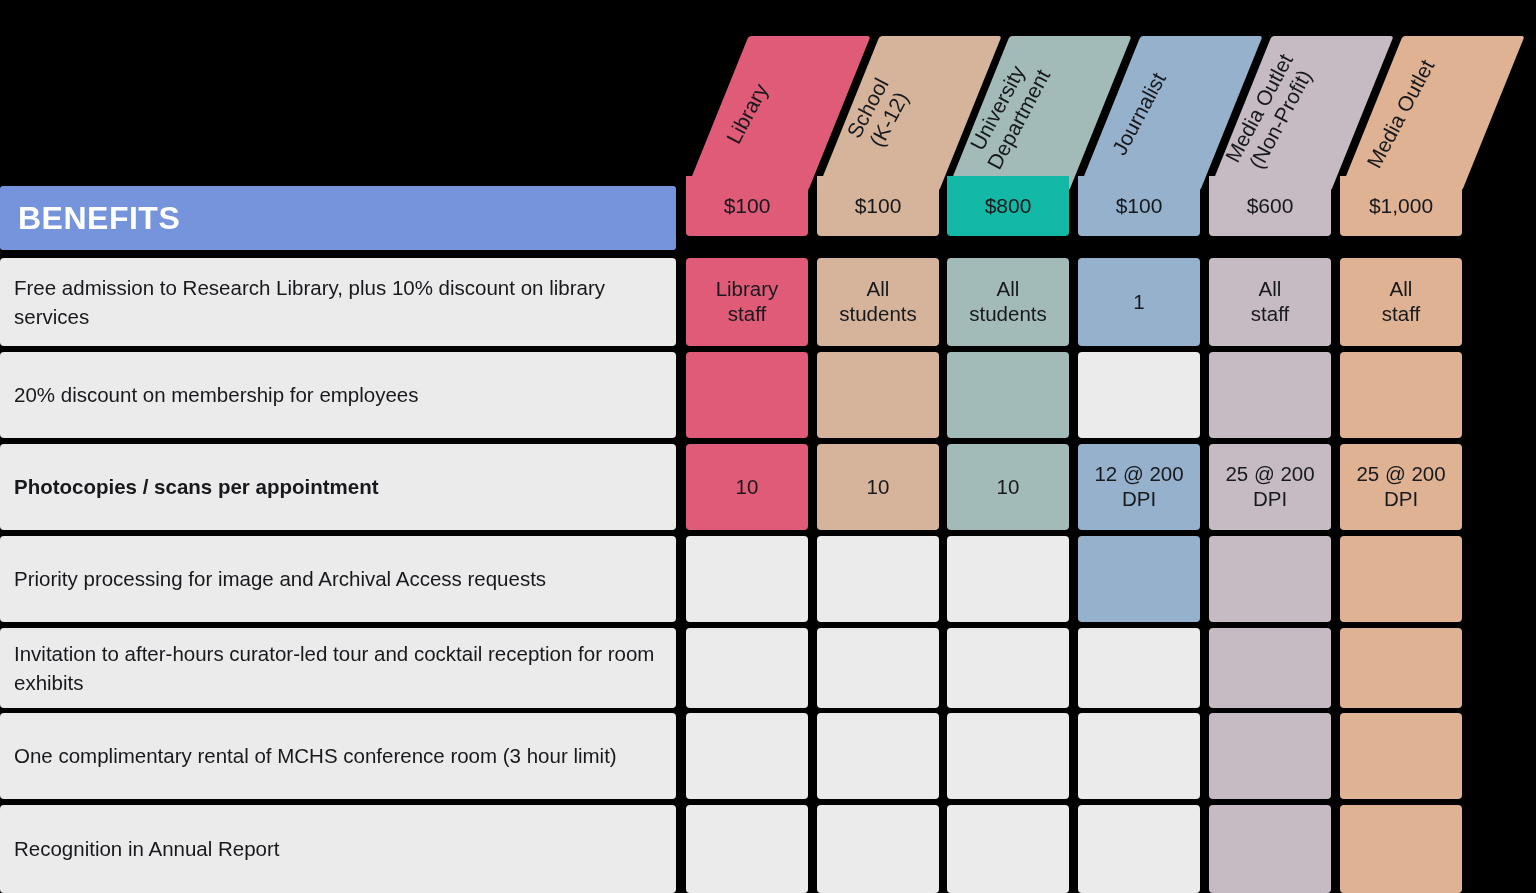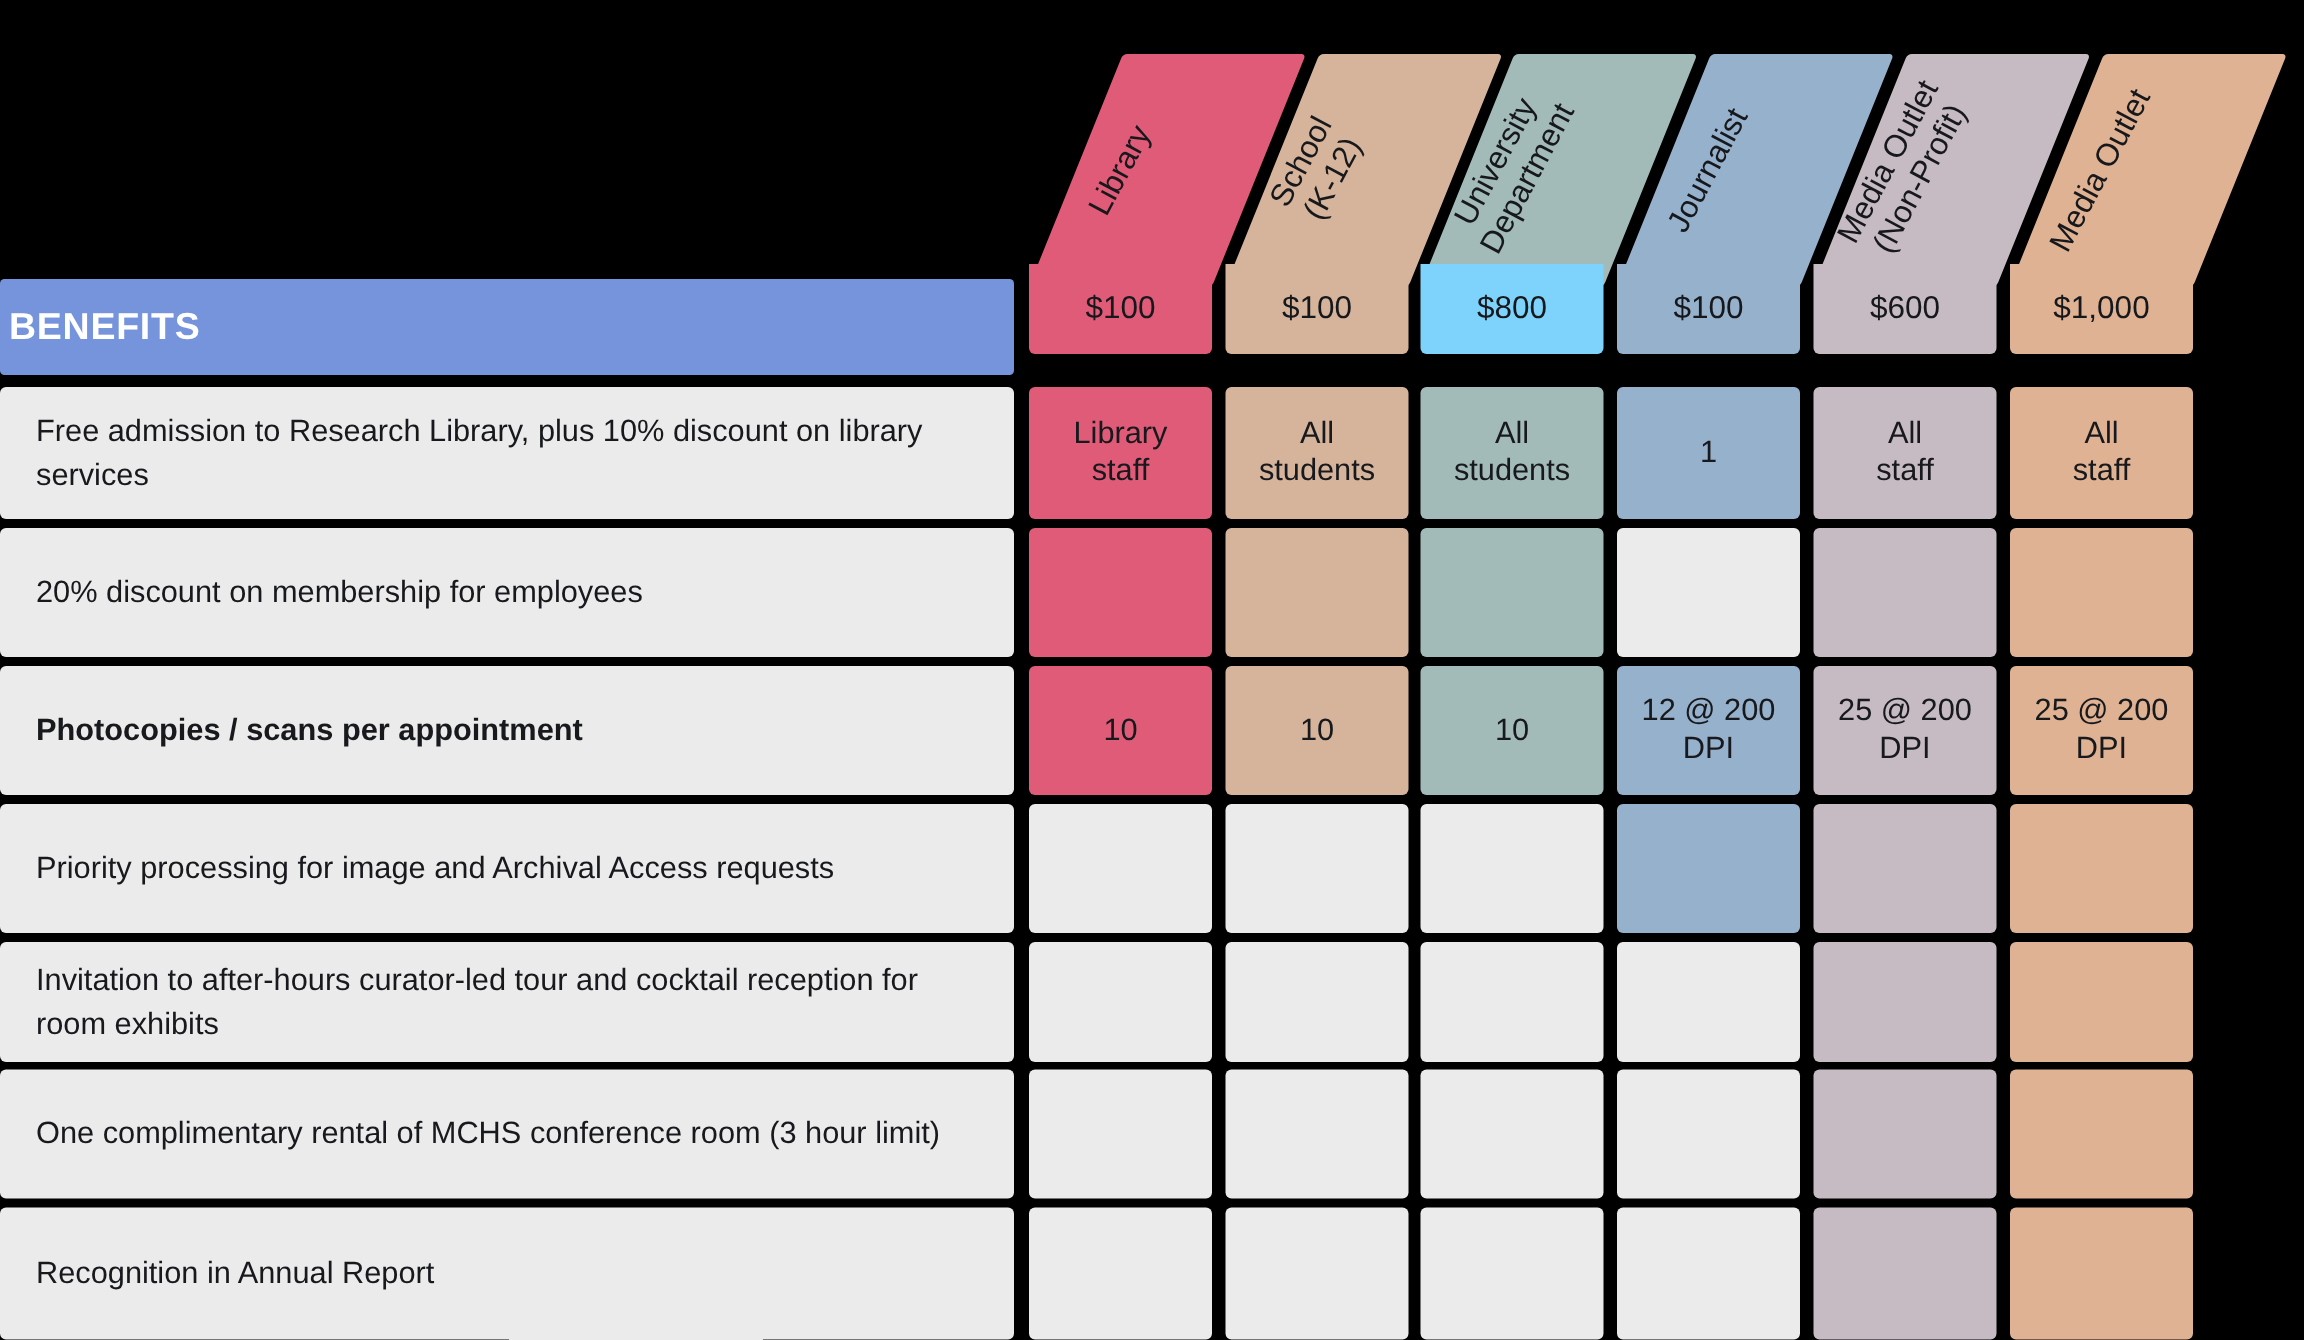--- a/index.html
+++ b/index.html
@@ -67,9 +67,9 @@
   #benefits-bar .t{
     color:#ffffff;
     font-weight:bold;
-    font-size:25px;
+    font-size:32px;
     letter-spacing:0.5px;
-    margin-left:6px;
+    margin-left:18px;
   }
 
   

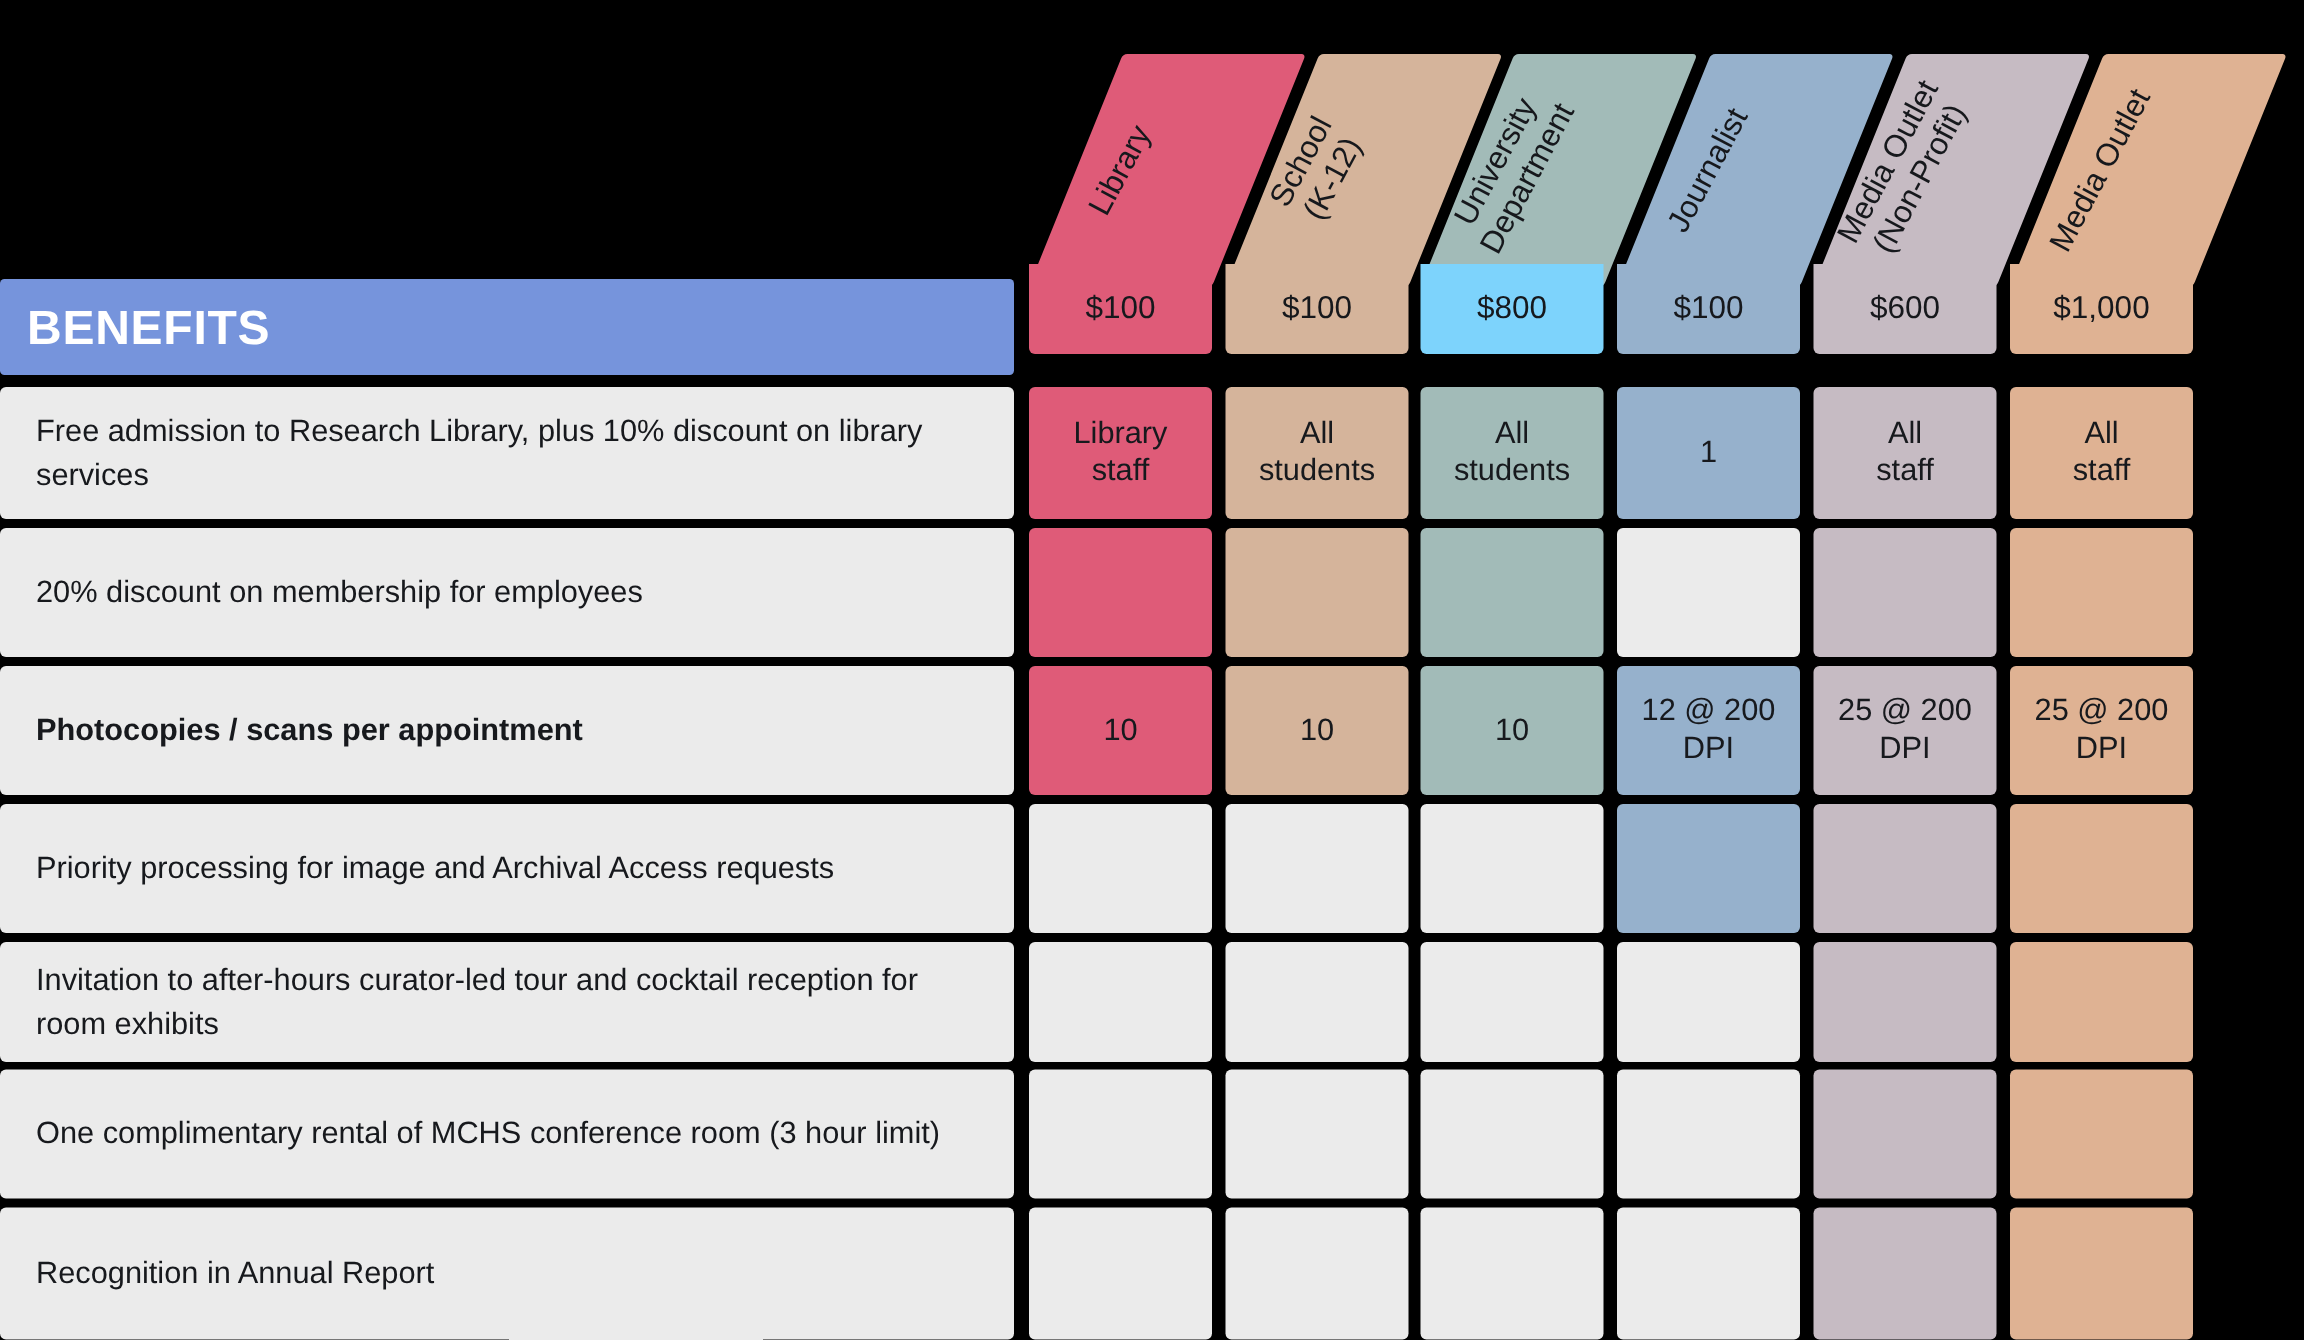--- a/index.html
+++ b/index.html
@@ -135,7 +135,7 @@
 Department</span>
         </div>
       </div>
-      <div class="price" style="left: 947px; background: #7dd3fc;">
+      <div class="price" style="left: 947px; background: #14b8a6;">
         <span>$800</span>
       </div>
       <div class="tab" style="left: 1078px;">

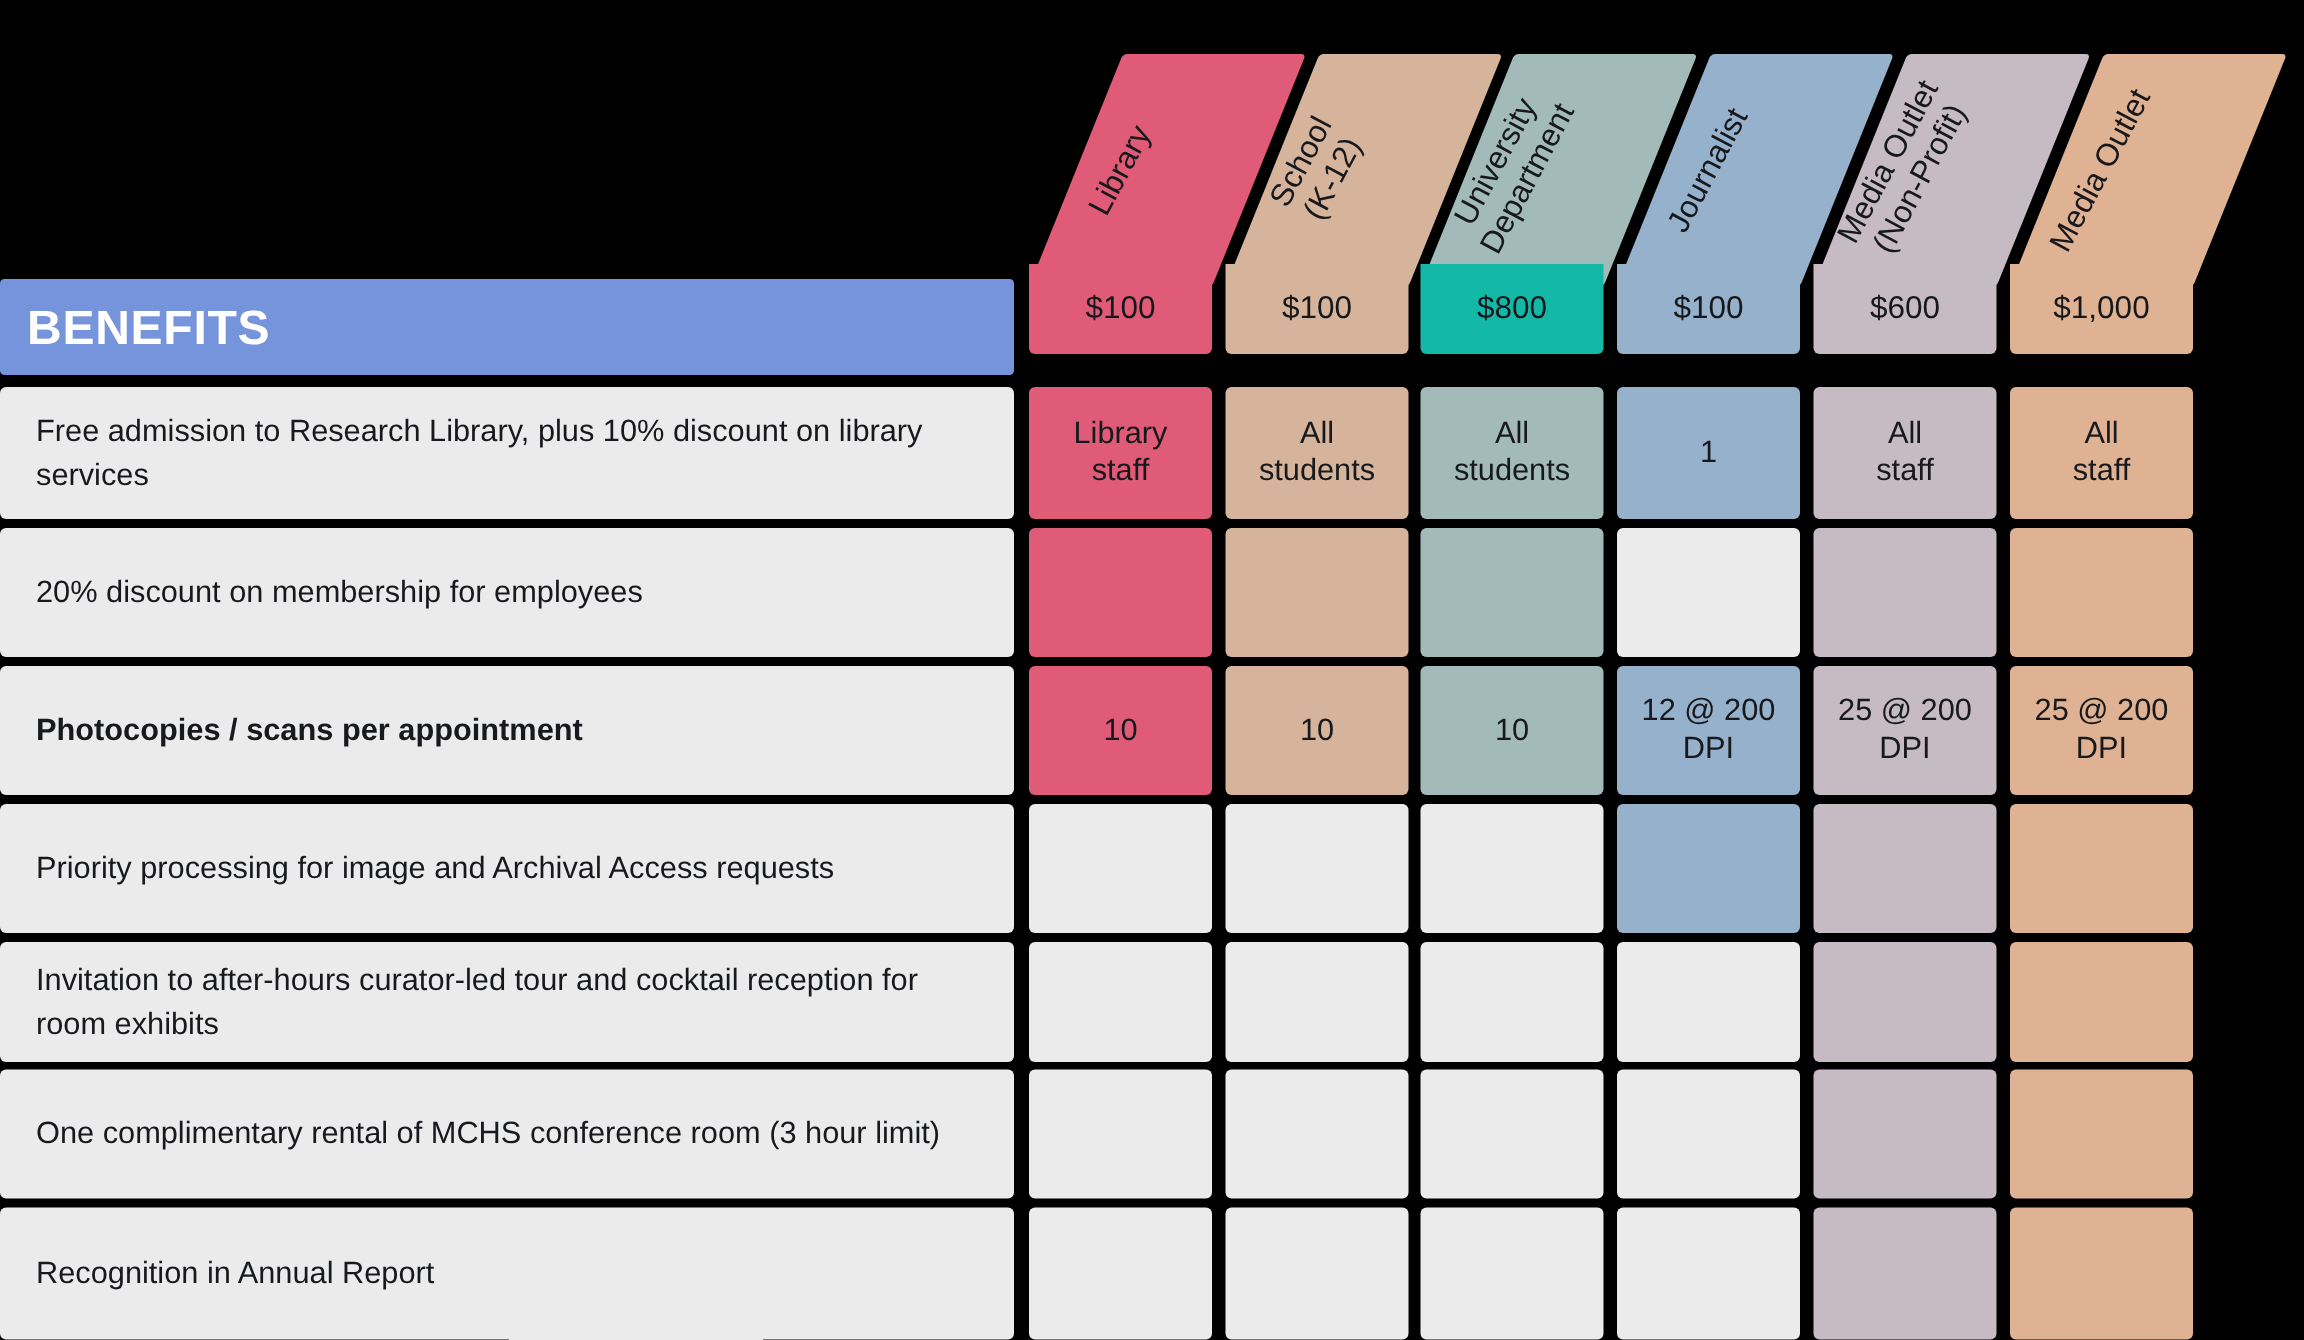--- a/index.html
+++ b/index.html
@@ -81,7 +81,7 @@
     border-radius:4px;
     display:flex;align-items:center;
     box-sizing:border-box;
-    padding:0 24px;
+    padding:0 14px;
   }
   .label span{
     font-size:20.5px;

